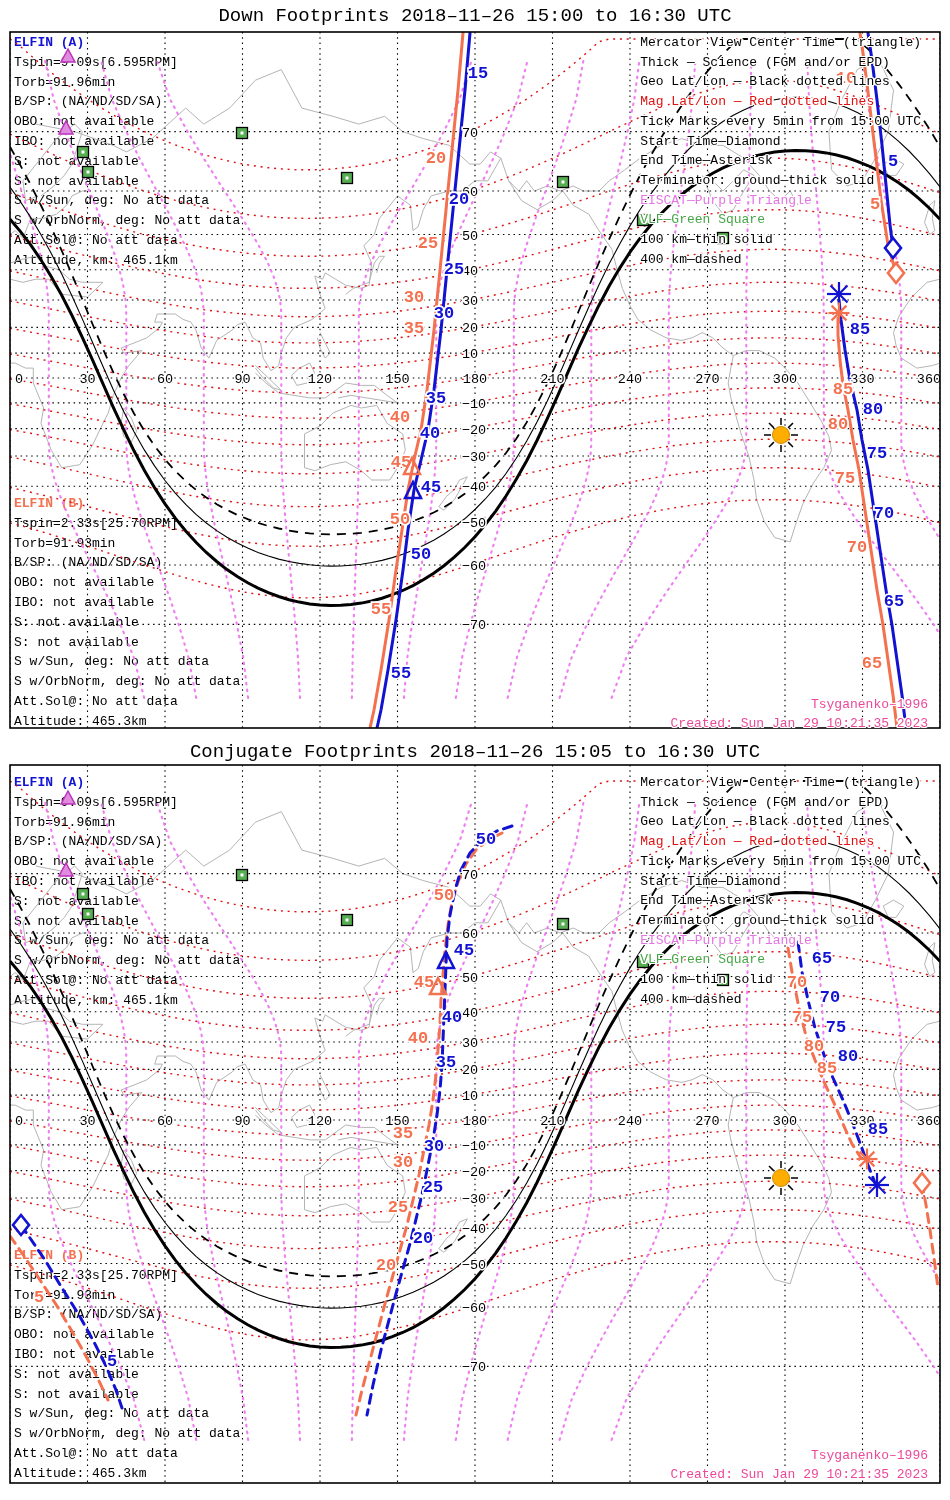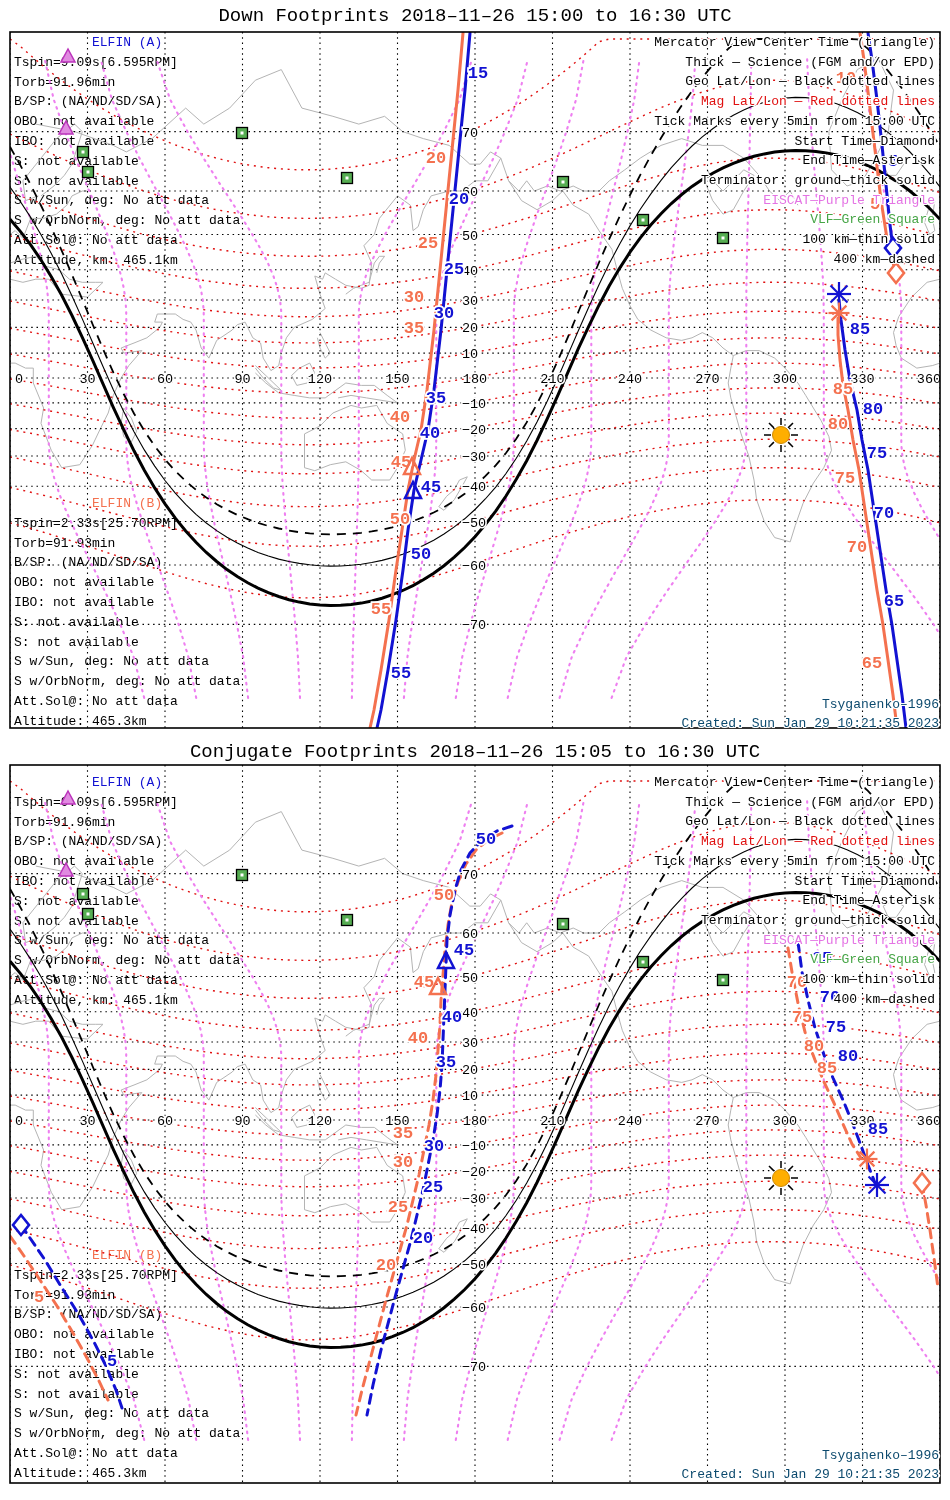--- a/index.html
+++ b/index.html
@@ -7,7 +7,7 @@
   .abs{position:absolute;}
   .title{left:0;width:950px;text-align:center;font-size:19px;letter-spacing:0px;color:#000;z-index:3;white-space:pre;}
   .info{z-index:1;font-size:13px;line-height:19.8px;color:#000;white-space:pre;}
-  .info .hdr{font-weight:normal;text-align:center;}
+  .info .hdr{font-weight:bold;}
   .legend{right:15px;text-align:right;font-size:13px;line-height:19.7px;color:#000;z-index:3;white-space:pre;}
   .credit{right:11px;text-align:right;font-size:13px;color:#0c4a6e;z-index:3;white-space:pre;}
   .halo, .legend div, .info div, .credit{

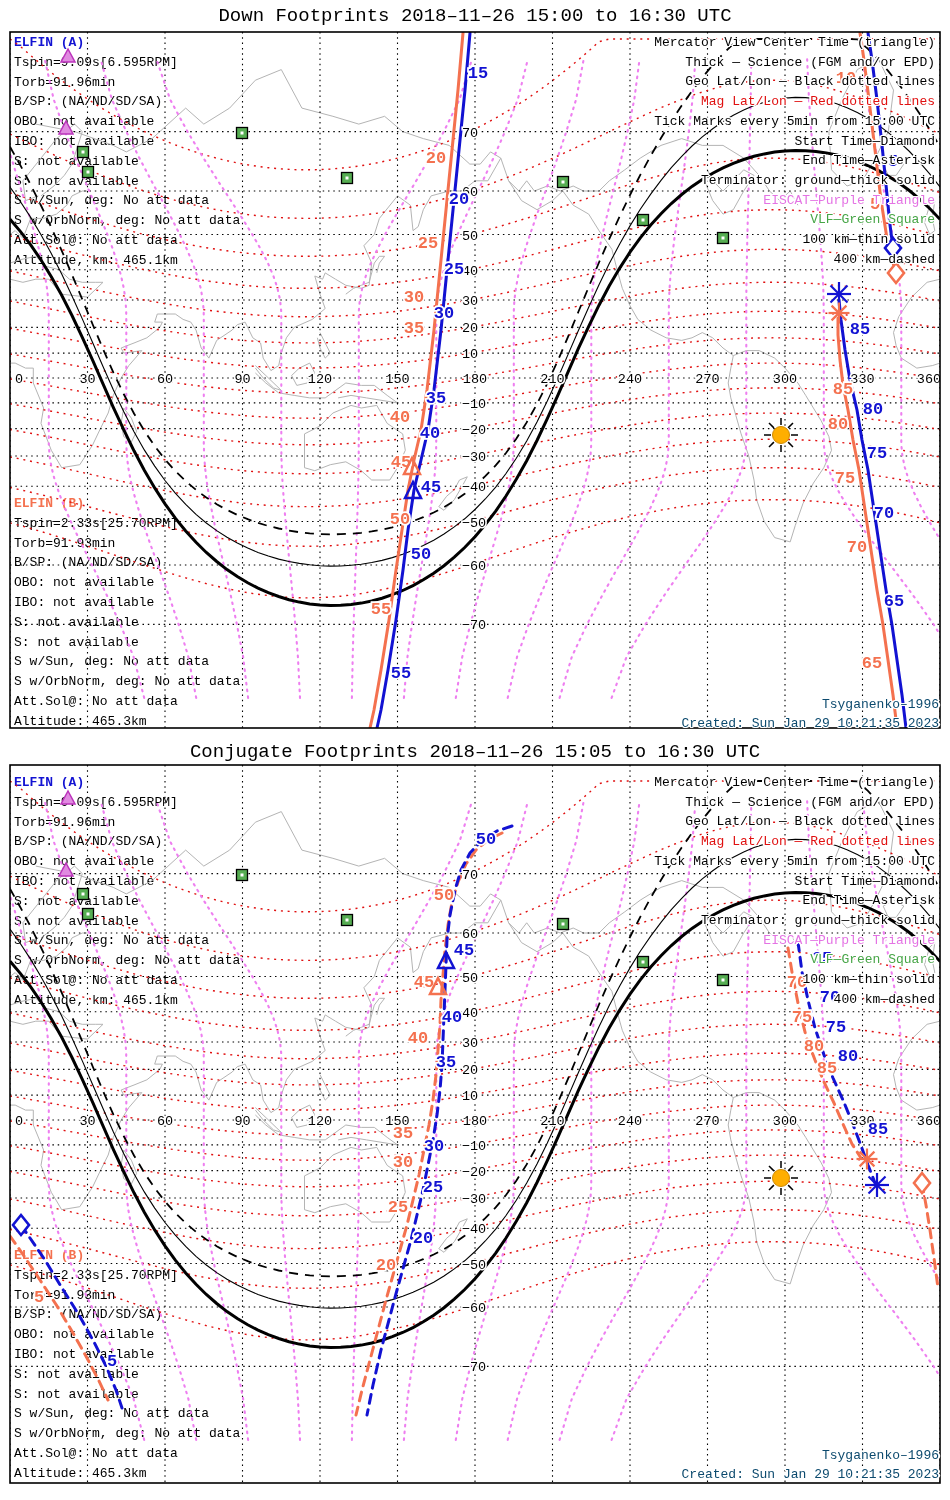--- a/index.html
+++ b/index.html
@@ -8,7 +8,7 @@
   .title{left:0;width:950px;text-align:center;font-size:19px;letter-spacing:0px;color:#000;z-index:3;white-space:pre;}
   .info{z-index:1;font-size:13px;line-height:19.8px;color:#000;white-space:pre;}
   .info .hdr{font-weight:bold;}
-  .legend{right:15px;text-align:right;font-size:13px;line-height:19.7px;color:#000;z-index:3;white-space:pre;}
+  .legend{right:29px;font-size:13px;line-height:19.7px;color:#000;z-index:3;white-space:pre;}
   .credit{right:11px;text-align:right;font-size:13px;color:#0c4a6e;z-index:3;white-space:pre;}
   .halo, .legend div, .info div, .credit{
     text-shadow:-1px 0 0 #fff,1px 0 0 #fff,0 -1px 0 #fff,0 1px 0 #fff,

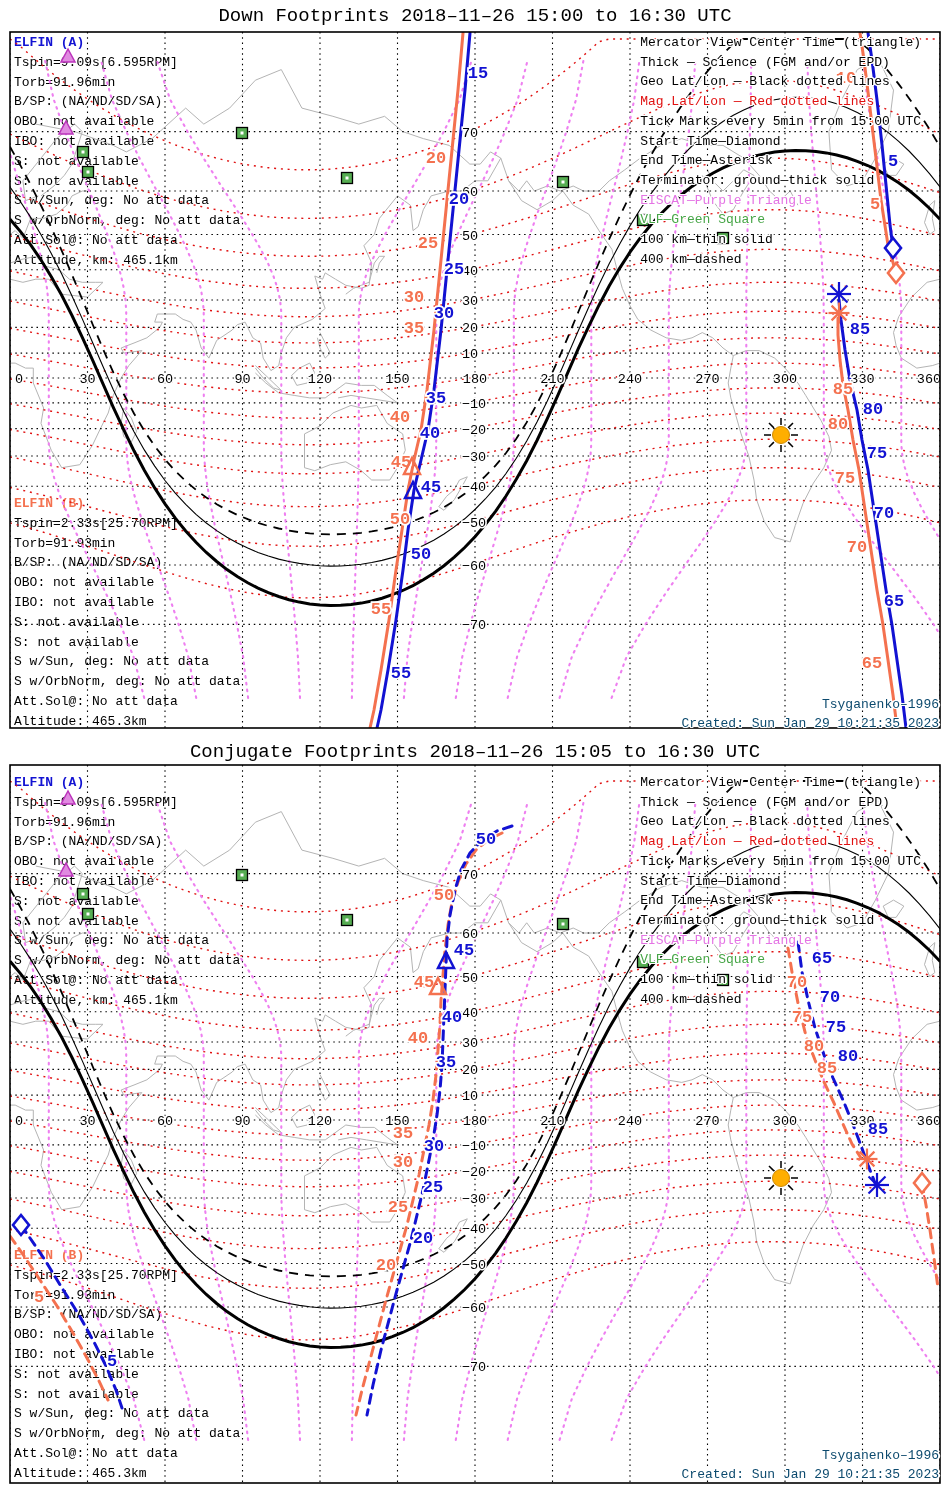--- a/index.html
+++ b/index.html
@@ -9,7 +9,7 @@
   .info{z-index:1;font-size:13px;line-height:19.8px;color:#000;white-space:pre;}
   .info .hdr{font-weight:bold;}
   .legend{right:29px;font-size:13px;line-height:19.7px;color:#000;z-index:3;white-space:pre;}
-  .credit{right:11px;text-align:right;font-size:13px;color:#0c4a6e;z-index:3;white-space:pre;}
+  .credit{right:22px;text-align:right;font-size:13px;color:#ec4899;z-index:3;white-space:pre;}
   .halo, .legend div, .info div, .credit{
     text-shadow:-1px 0 0 #fff,1px 0 0 #fff,0 -1px 0 #fff,0 1px 0 #fff,
                 -1px -1px 0 #fff,1px 1px 0 #fff,-1px 1px 0 #fff,1px -1px 0 #fff,

